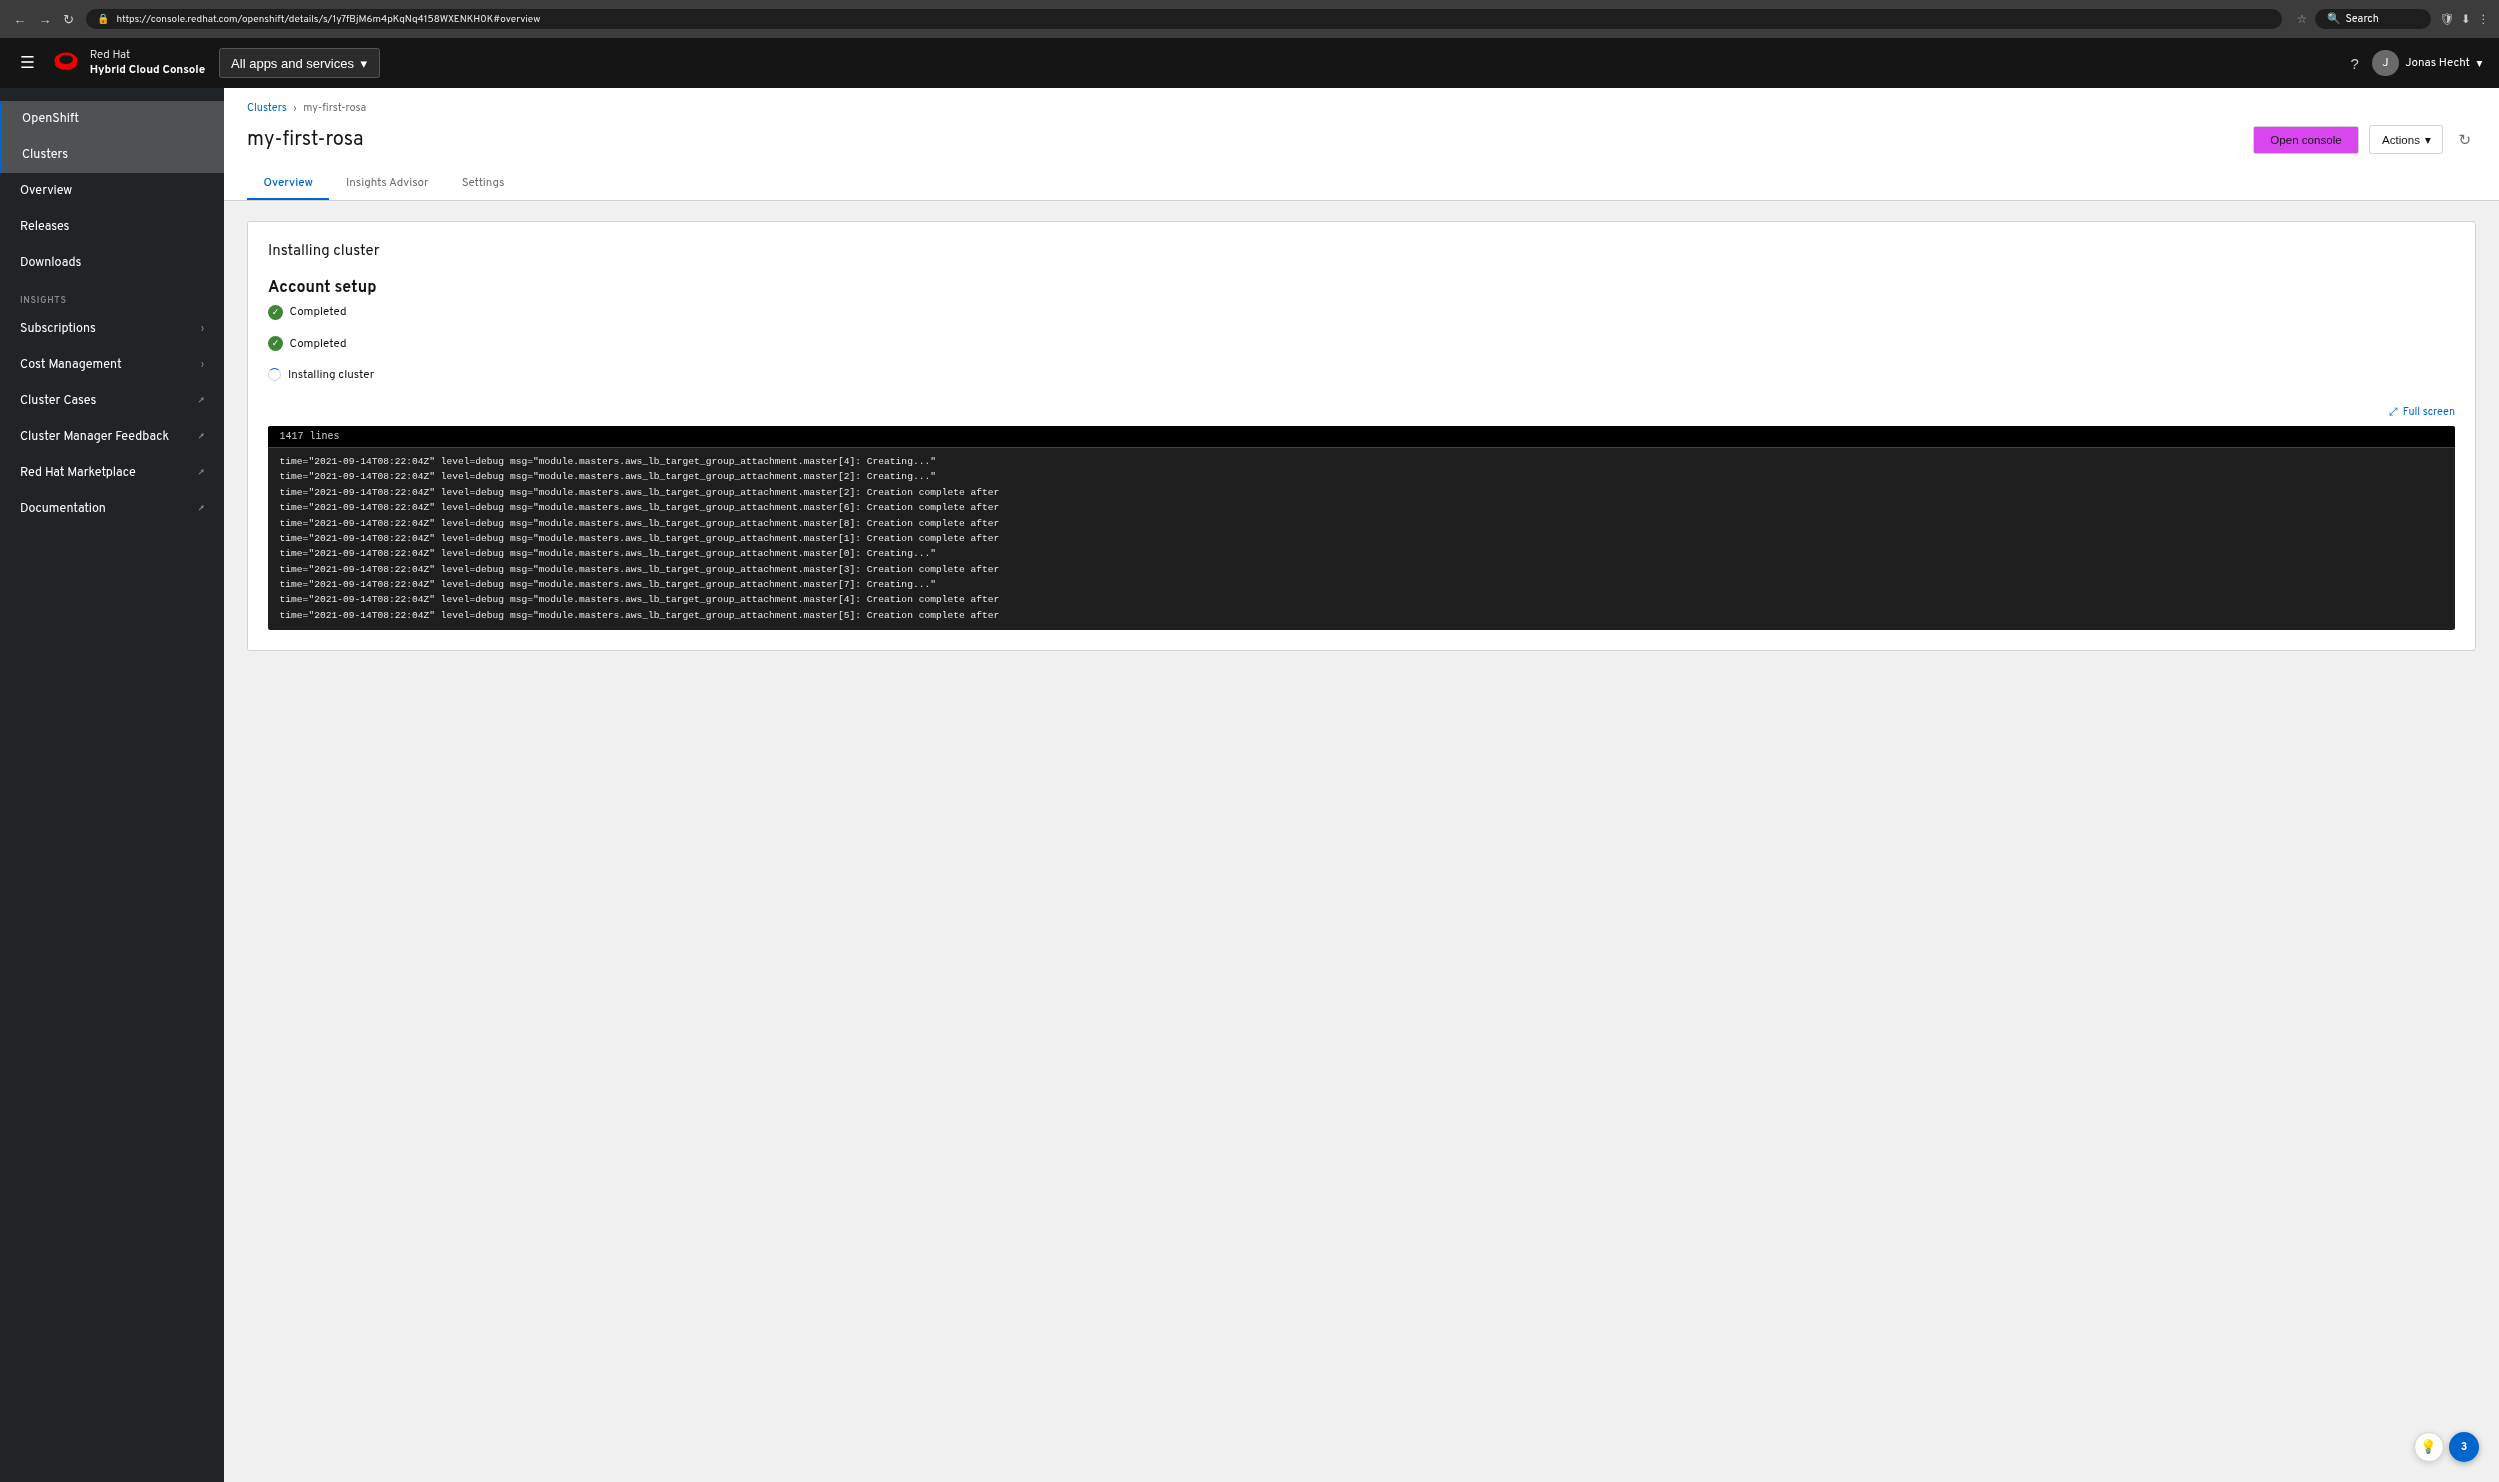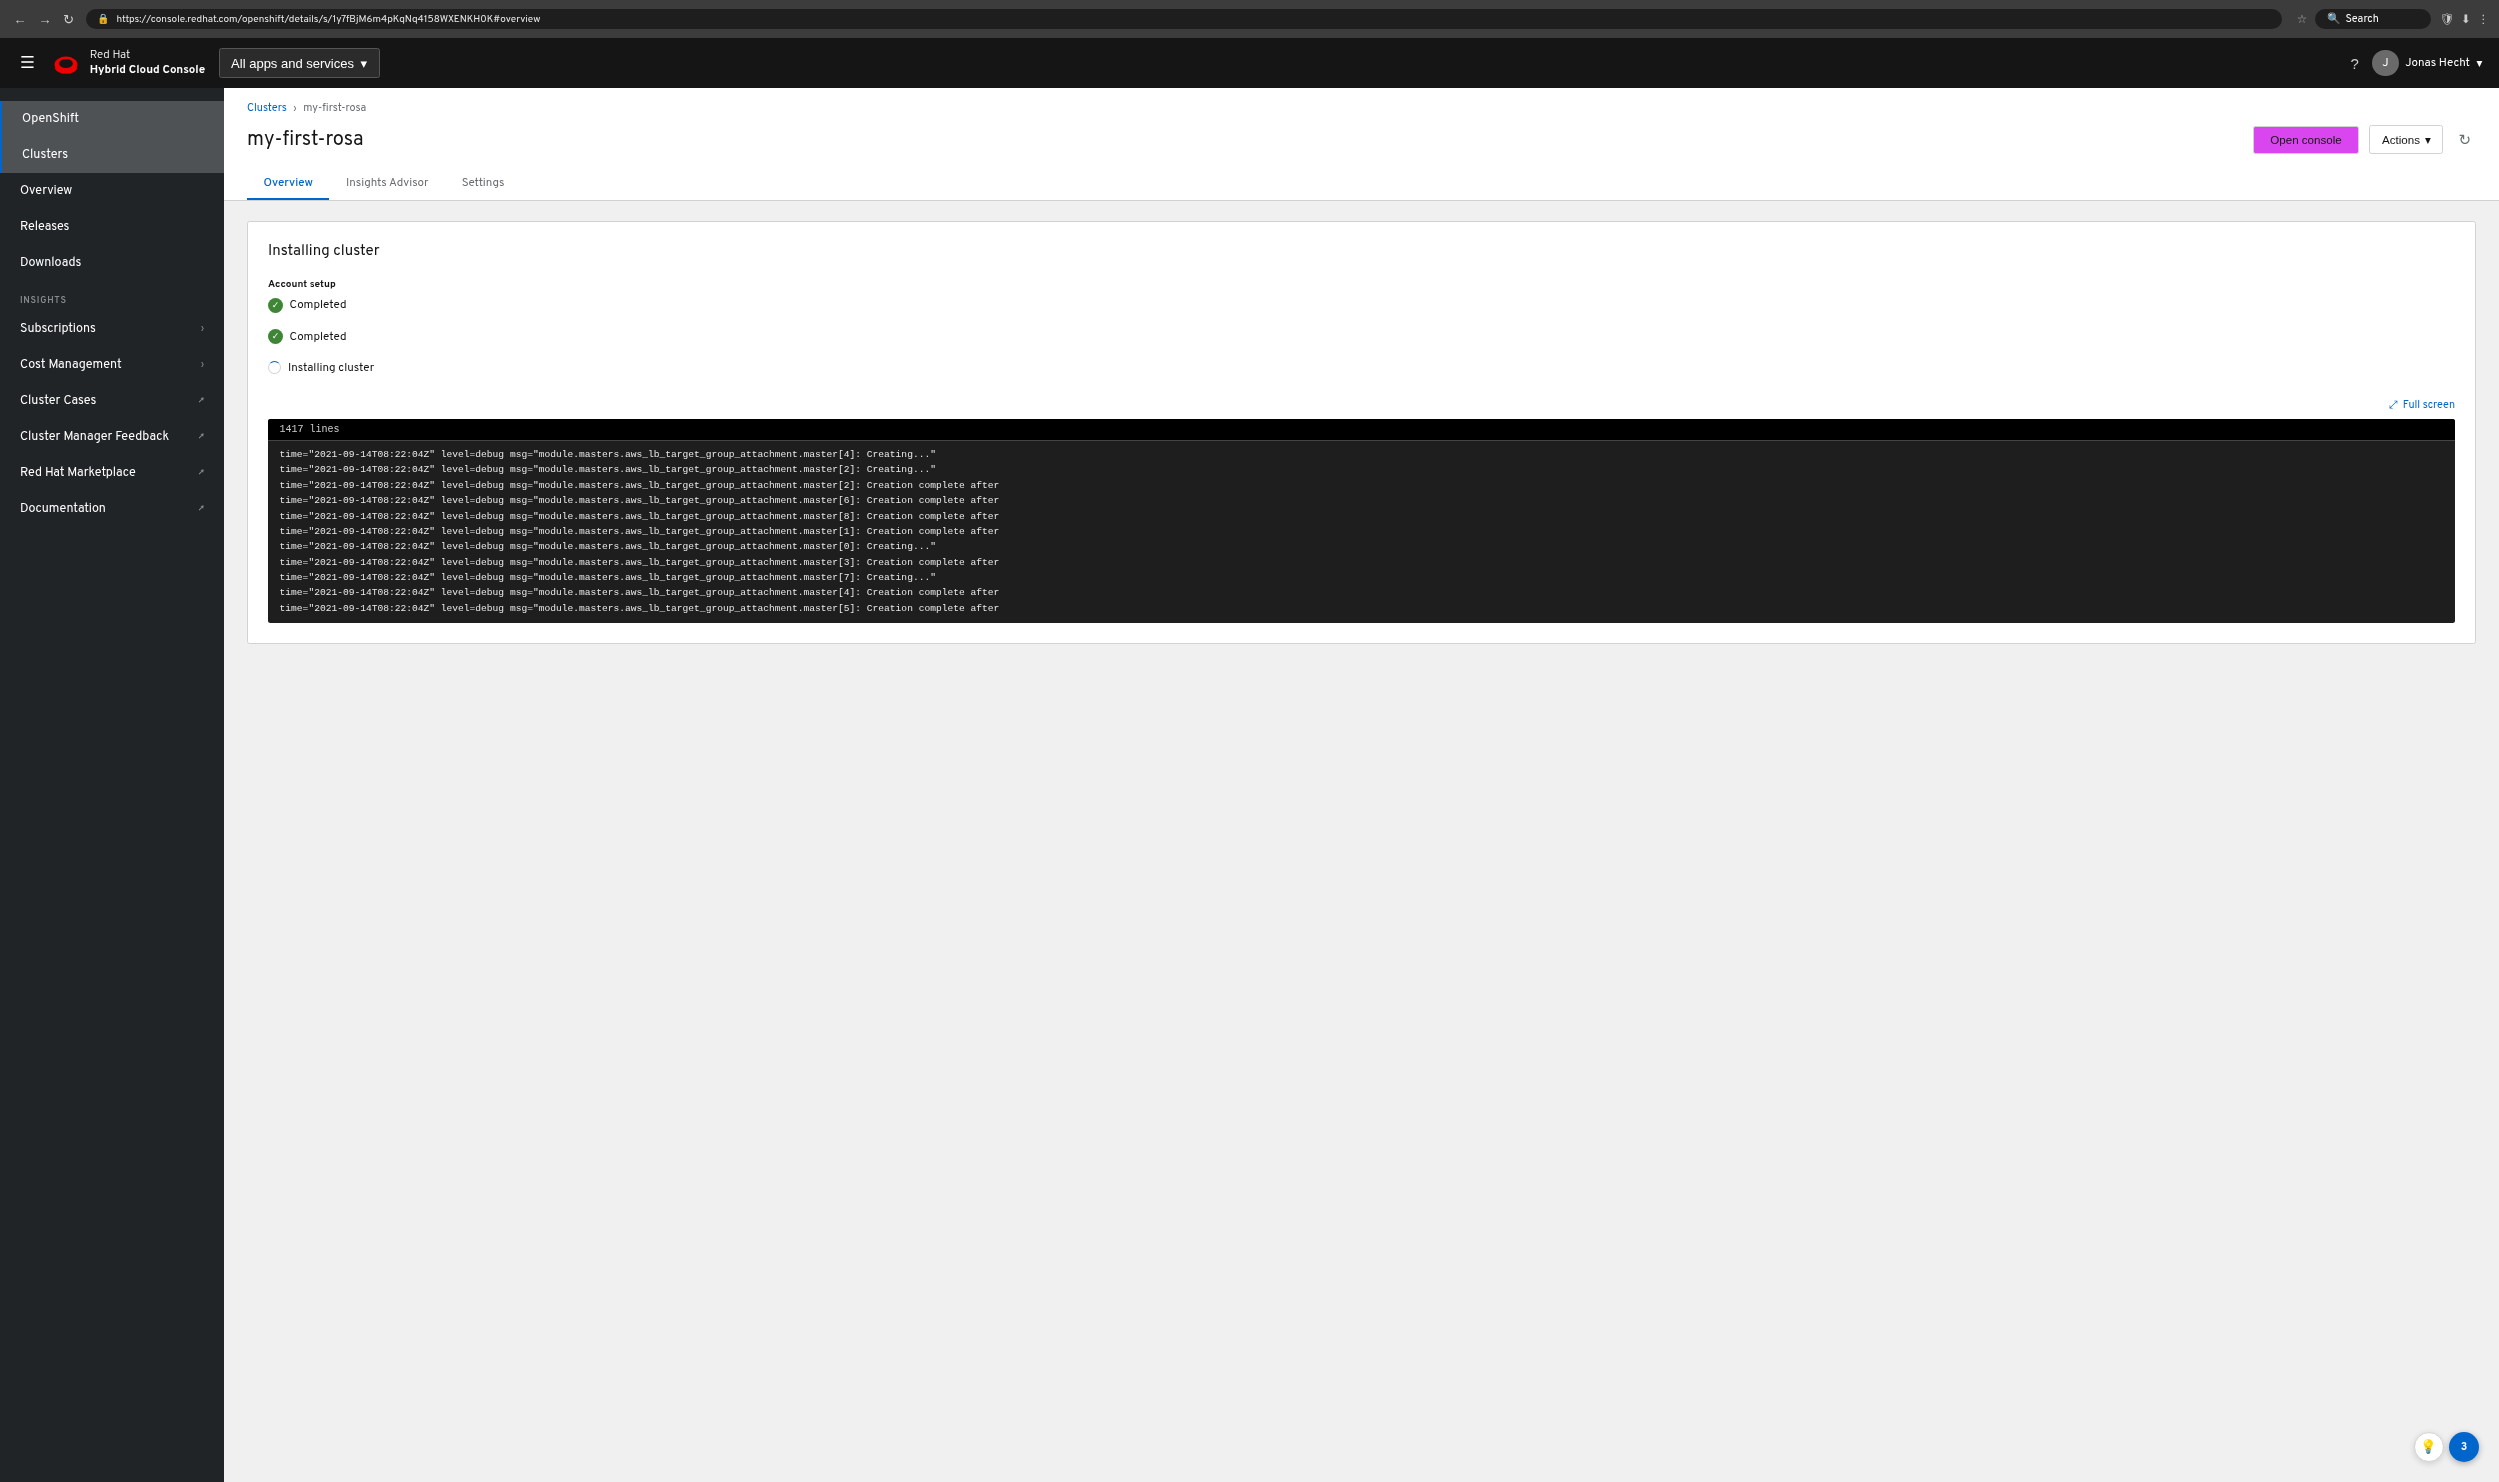--- a/index.html
+++ b/index.html
@@ -59,7 +59,7 @@
     }
     .app-header-left { display: flex; align-items: center; gap: 13.3px; }
     .hamburger-btn { background: none; border: none; color: #fff; font-size: 16.6px; cursor: pointer; padding: 3.3px; }
-    .logo-area { display: flex; align-items: center; gap: 8.3px; }
+    .logo-area { display: flex; gap: 8.3px; }
     .rh-logo { width: 30px; height: 23px; }
     .app-title { color: #fff; font-size: 11.6px; line-height: 1.3; }
     .app-title .line1 { font-weight: 300; }

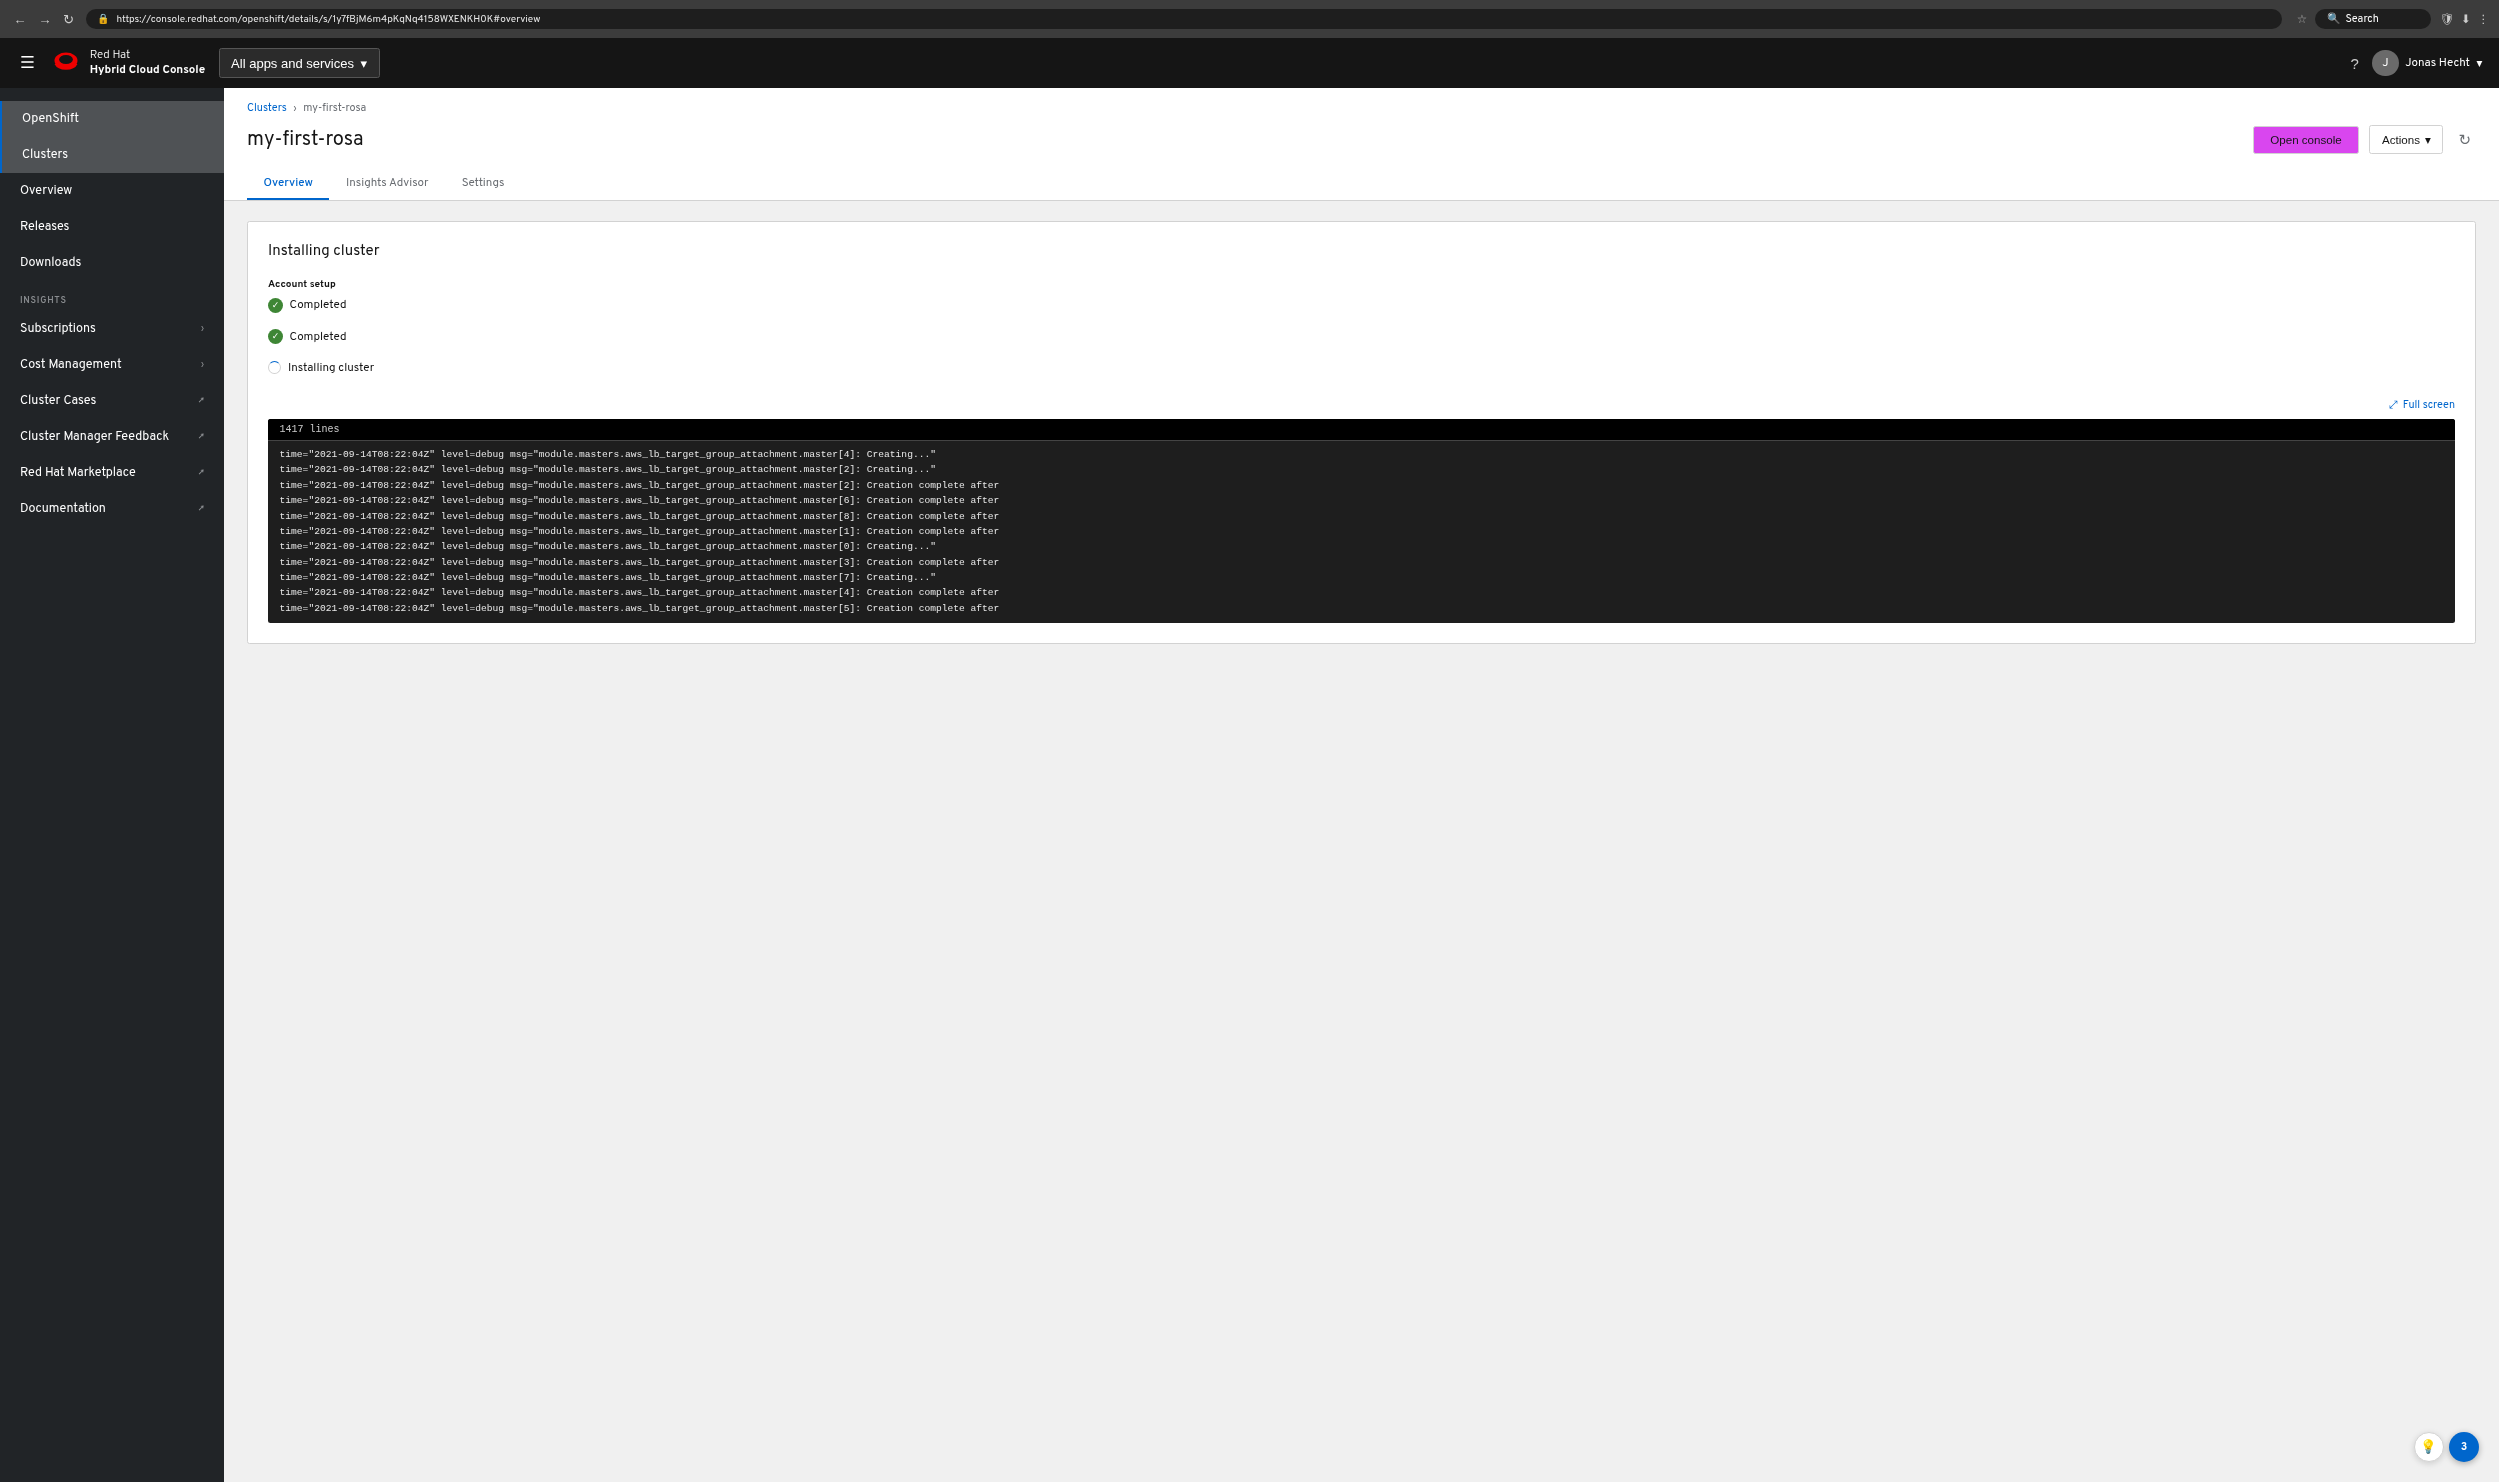--- a/index.html
+++ b/index.html
@@ -214,7 +214,7 @@
     }
     .install-step { margin-bottom: 16.6px; }
     .install-step-title {
-      font-size: 10px;
+      font-size: 16px;
       font-weight: 700;
       color: #151515;
       margin-bottom: 6.6px;

